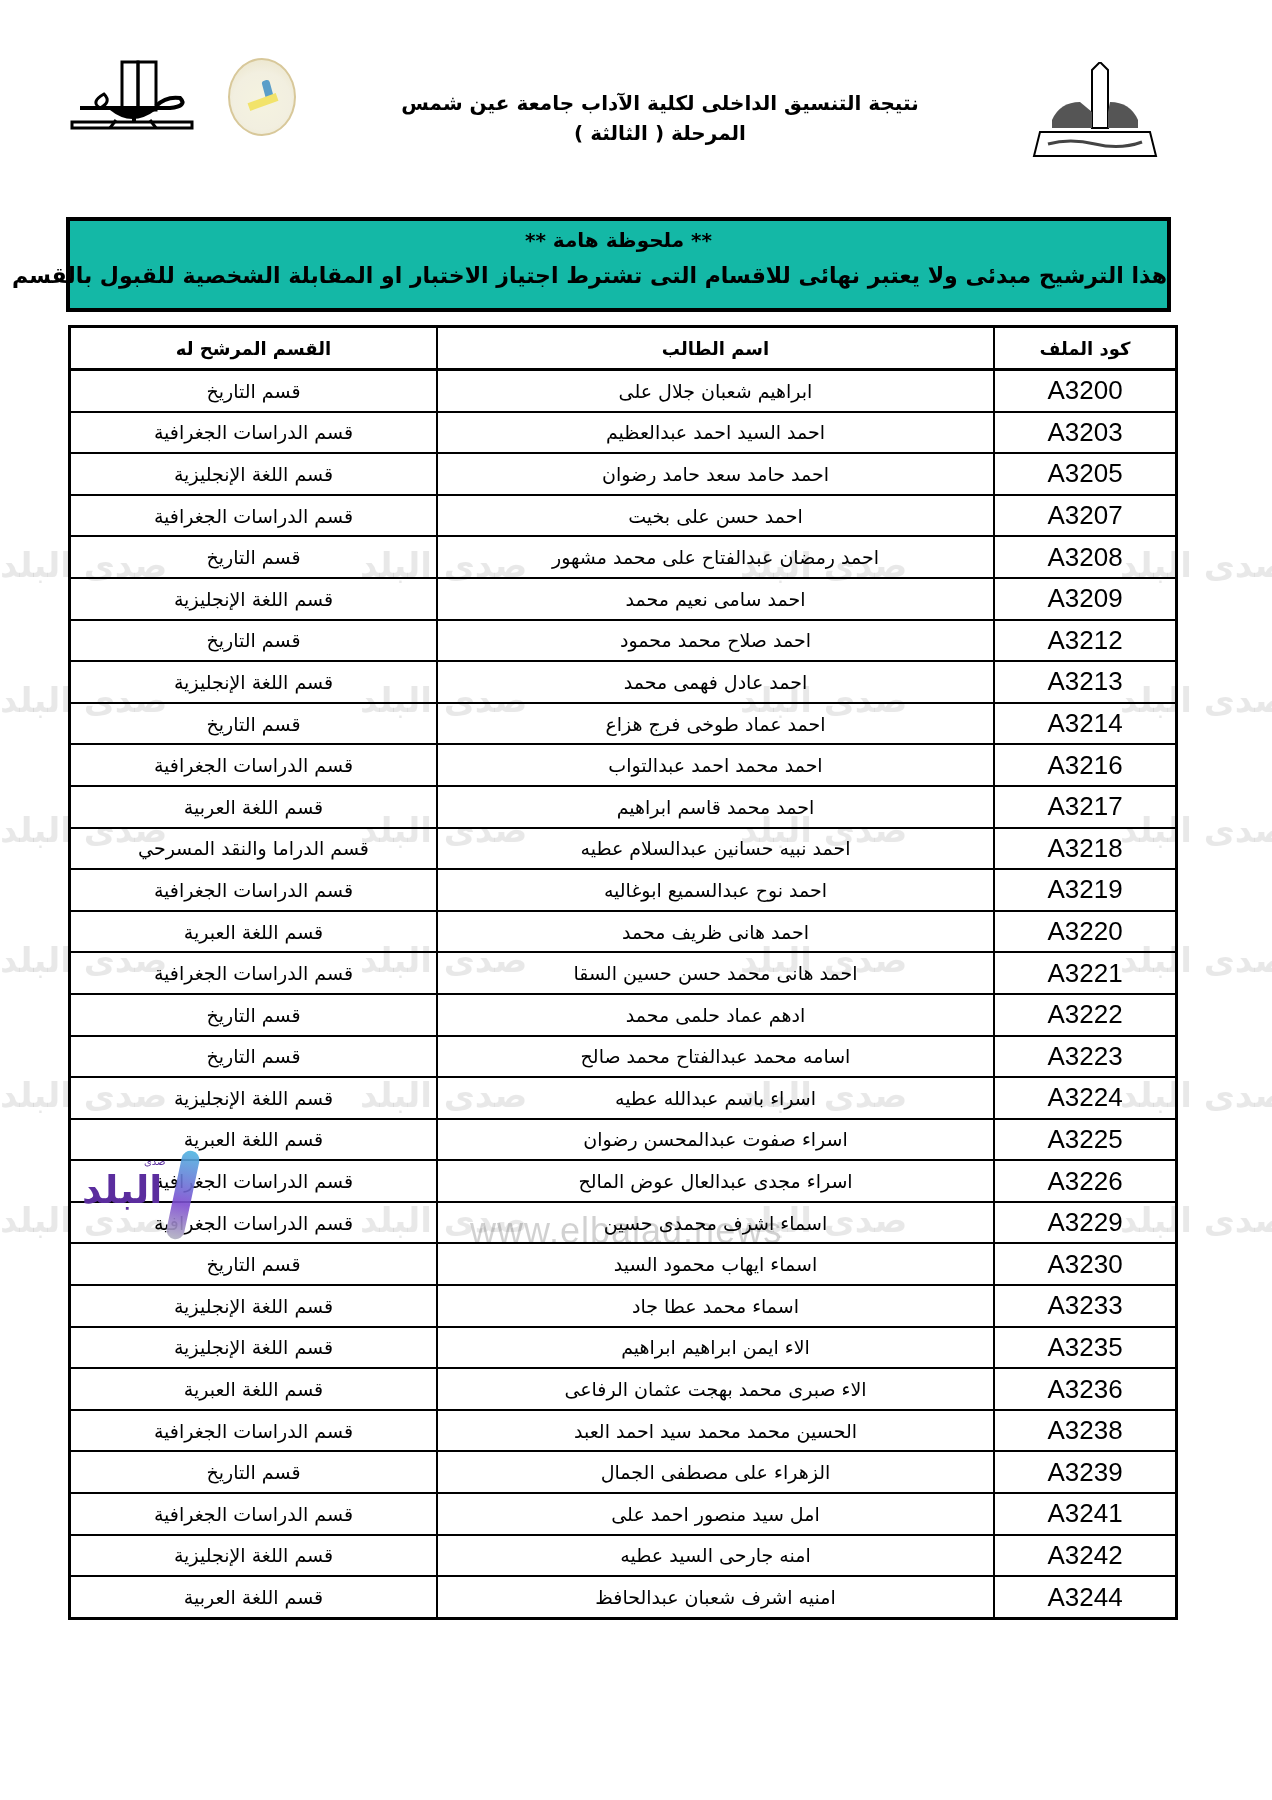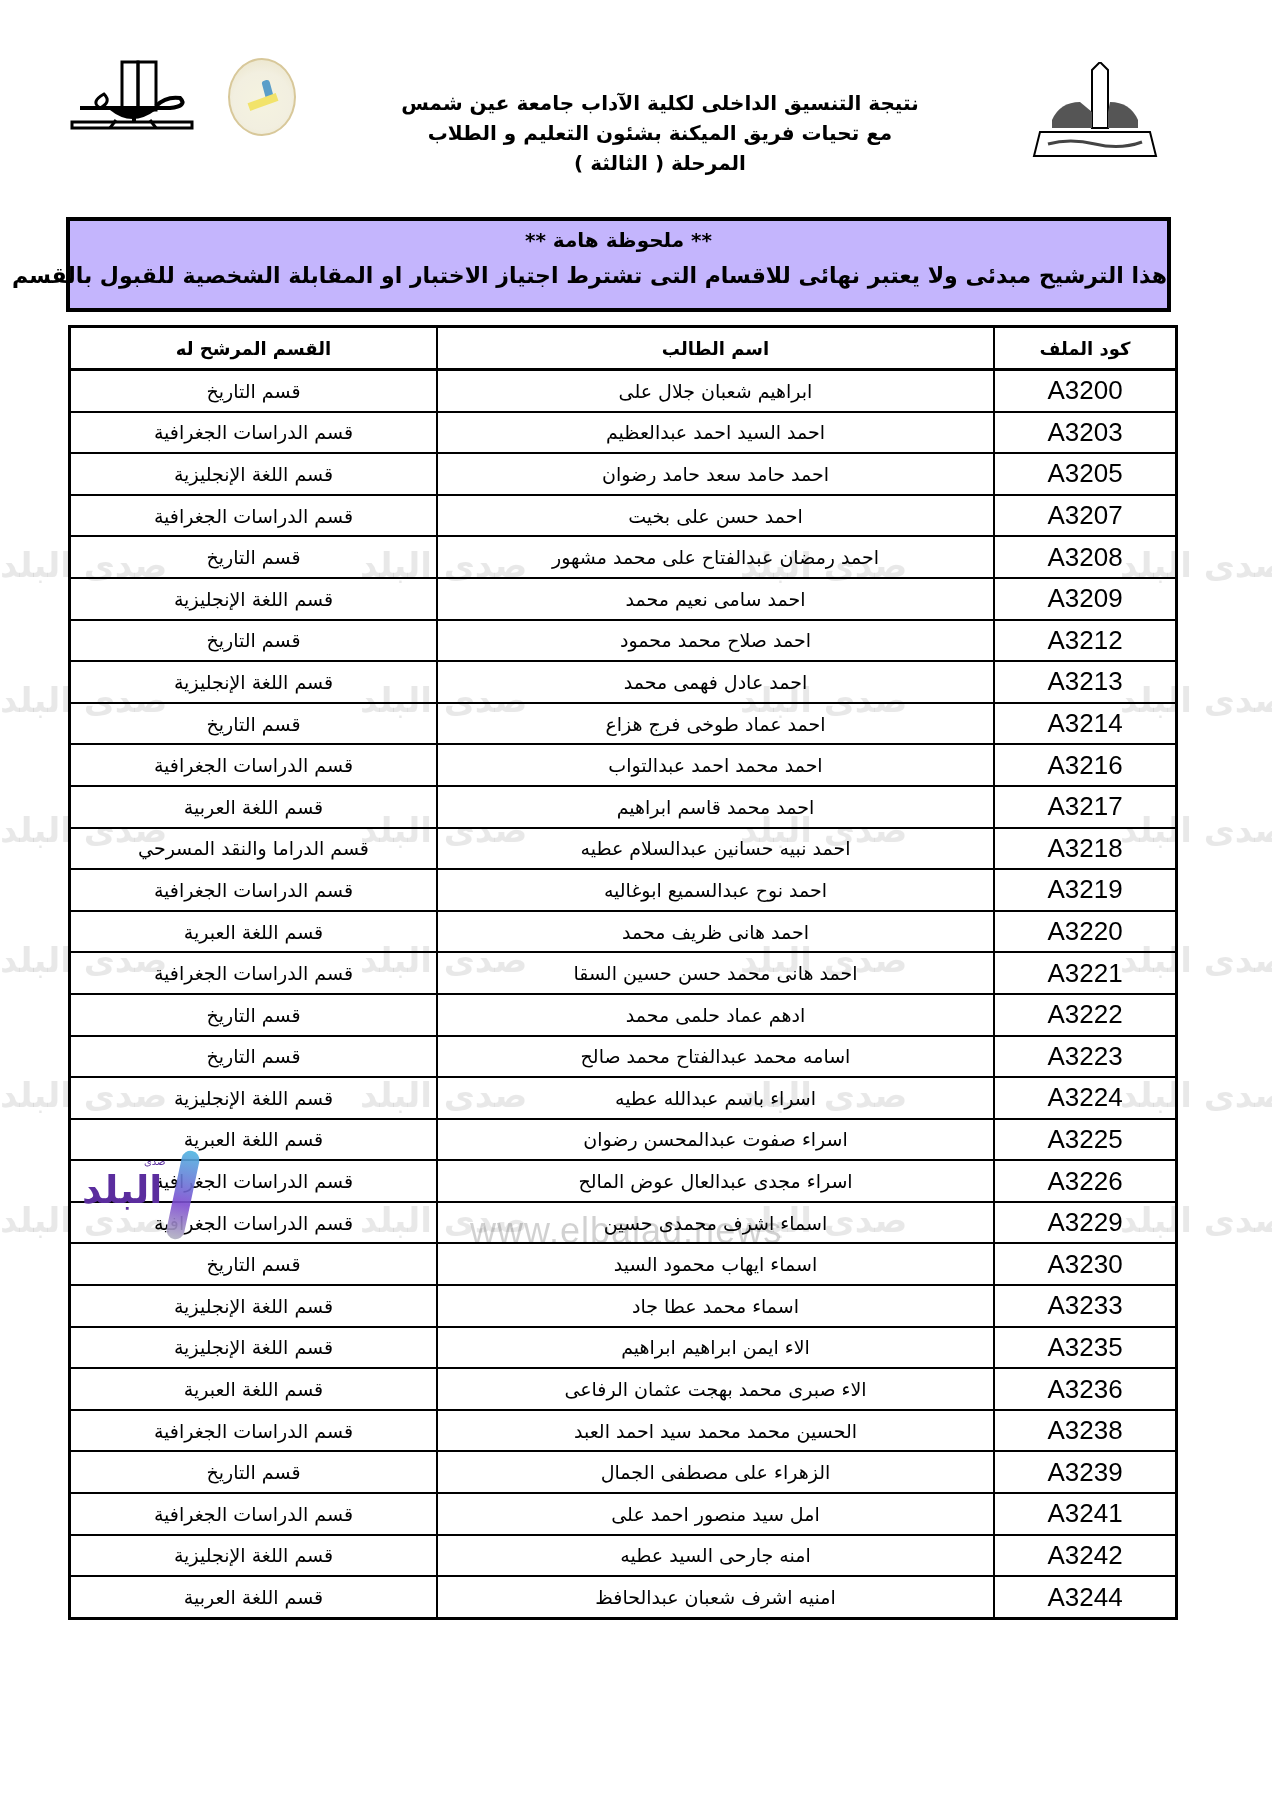--- a/index.html
+++ b/index.html
@@ -107,7 +107,6 @@
 
 <div class="header-title">
   <div>نتيجة التنسيق الداخلى لكلية الآداب جامعة عين شمس</div>
-  <div>مع تحيات فريق الميكنة بشئون التعليم و الطلاب</div>
   <div>المرحلة ( الثالثة )</div>
 </div>
 

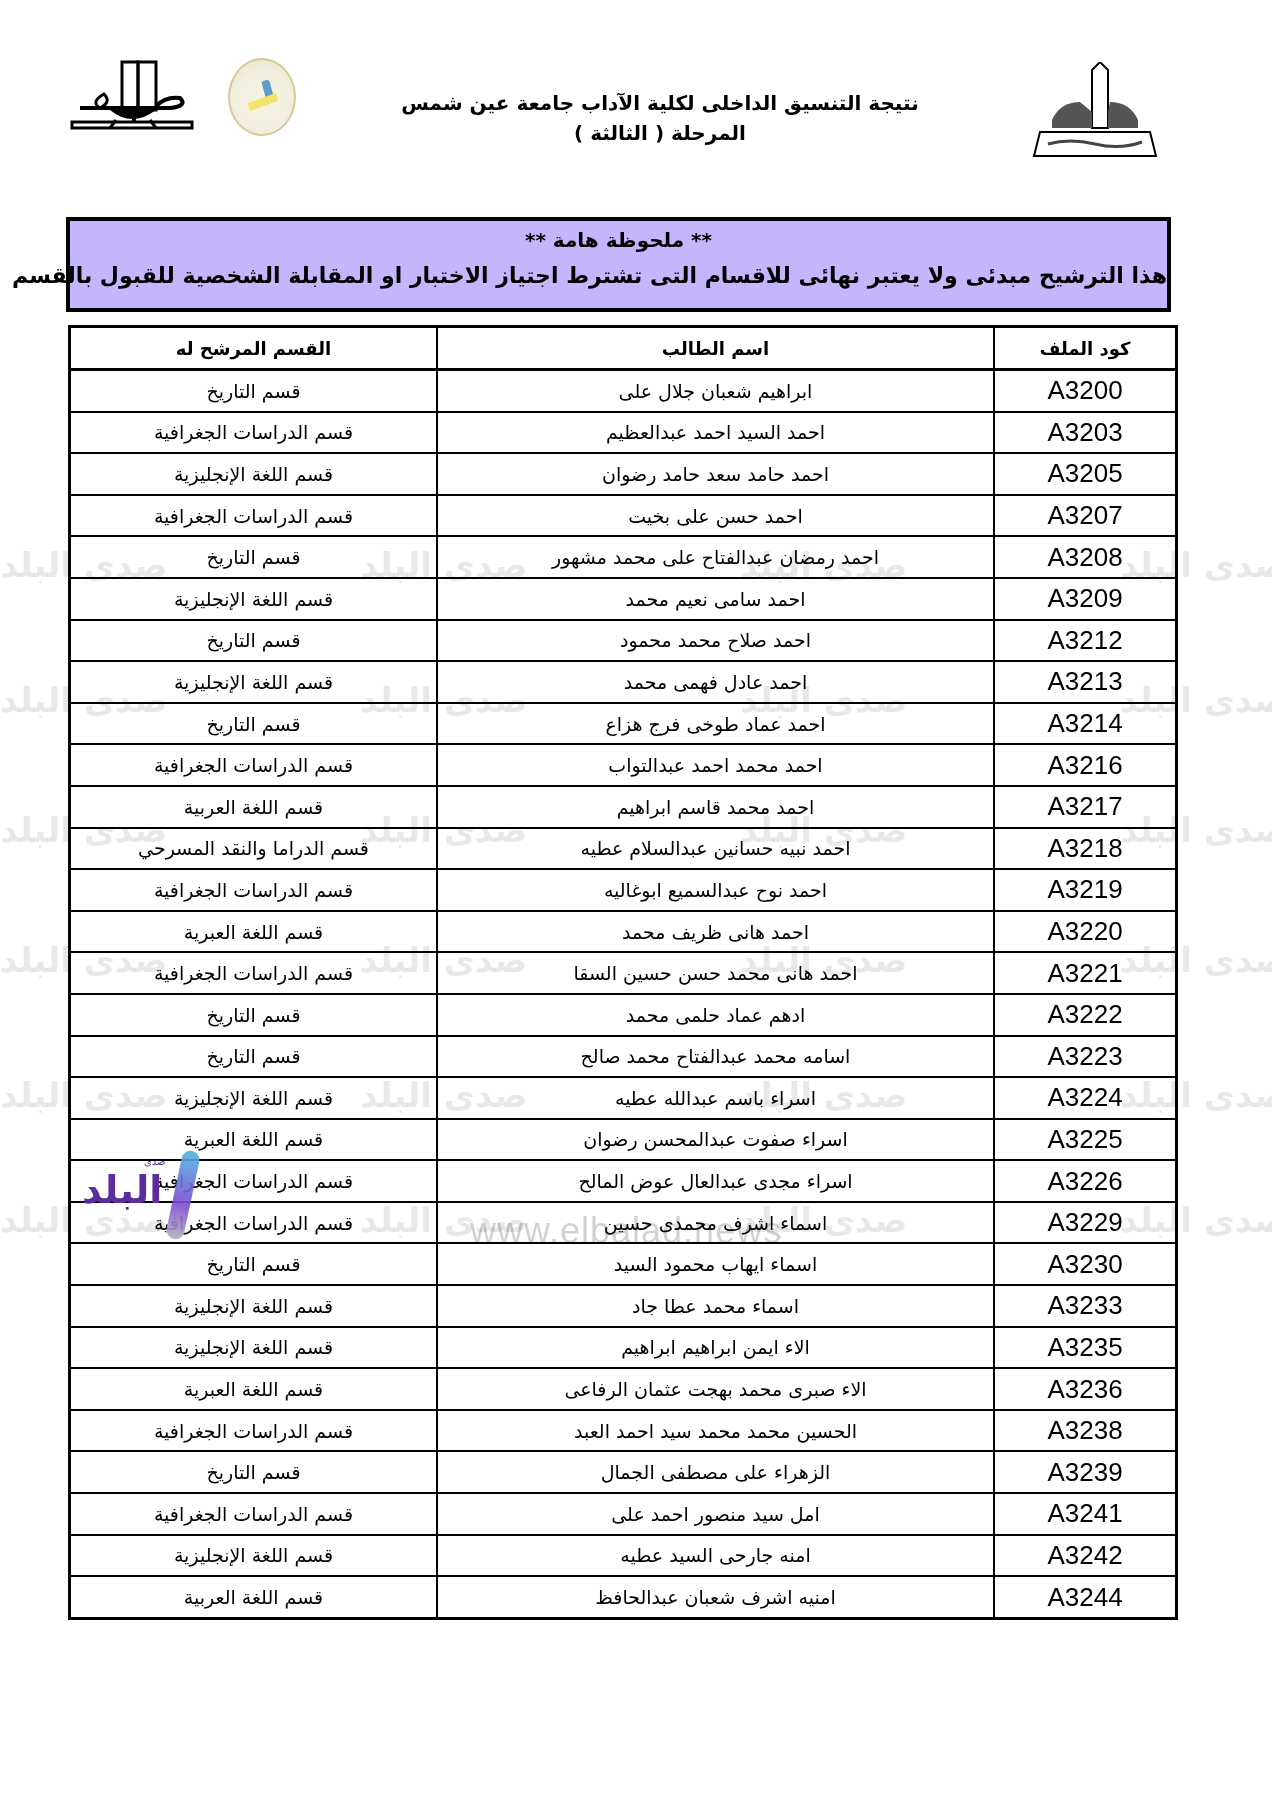--- a/index.html
+++ b/index.html
@@ -26,7 +26,7 @@
 
     .note-box {
       position: absolute; left: 66px; top: 217px; width: 1105px; height: 95px;
-      border: 4px solid #000; box-sizing: border-box; background: #c4b5fd;
+      border: 4px solid #000; box-sizing: border-box; background: #14b8a6;
       direction: rtl; text-align: center; font-weight: bold;
     }
     .note-title { font-size: 20px; line-height: 26px; margin-top: 6px; }

